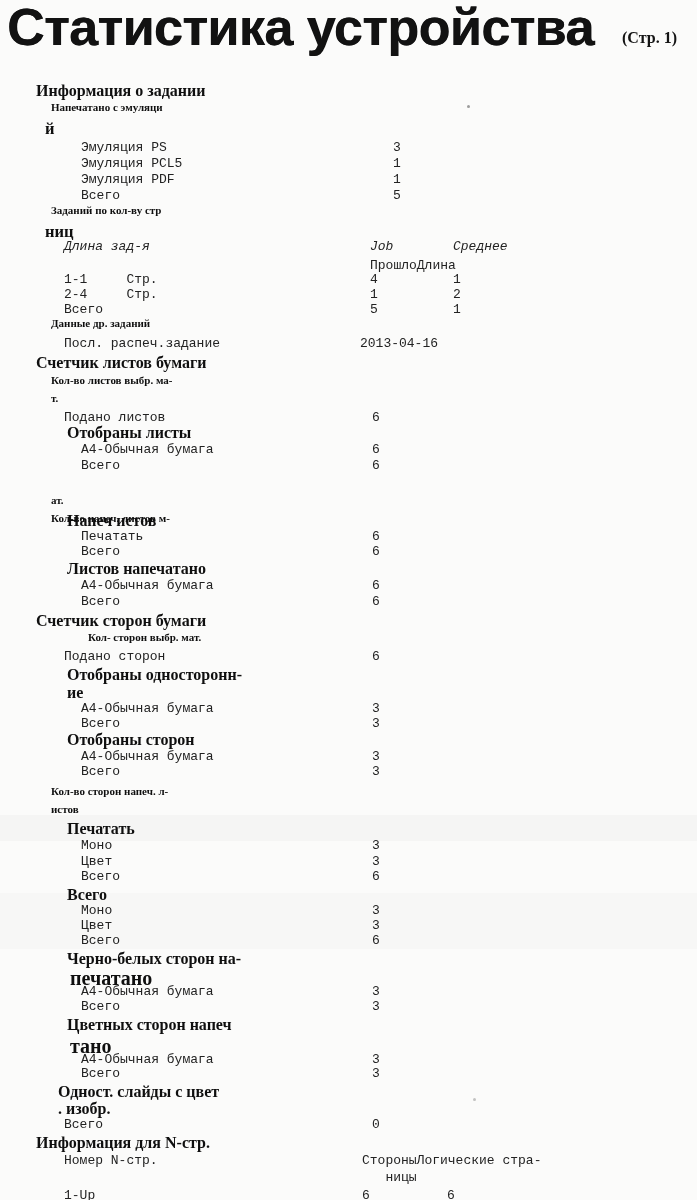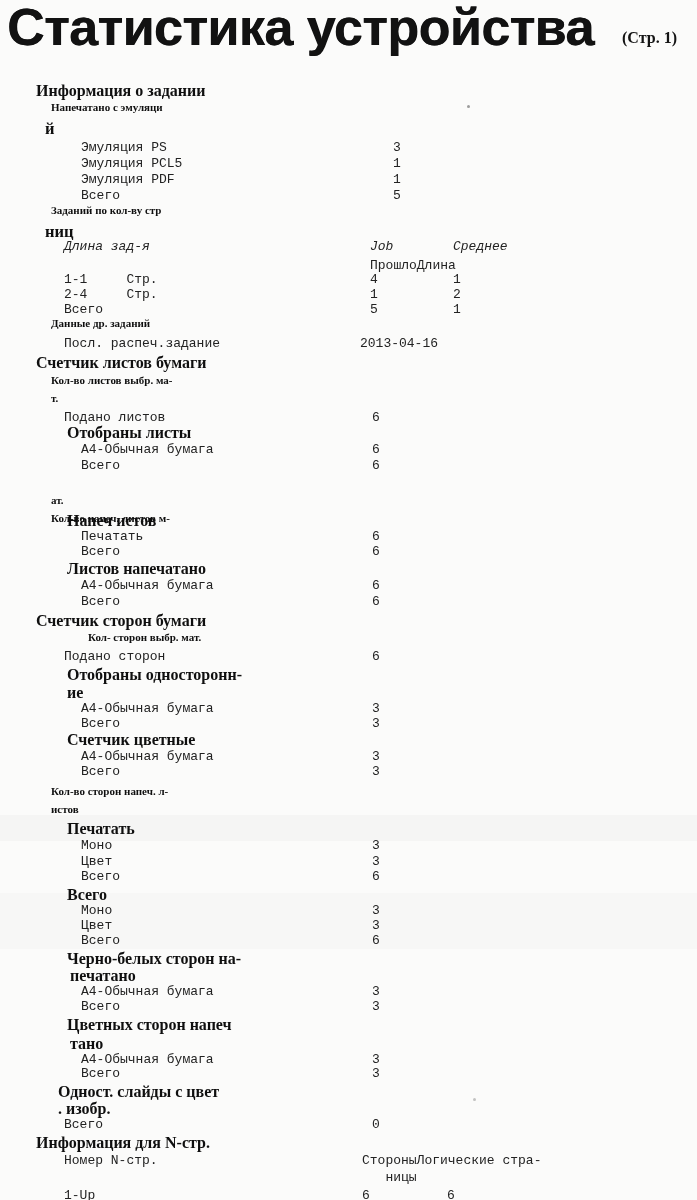--- a/index.html
+++ b/index.html
@@ -205,7 +205,7 @@
         <span class="val v1">3</span>
       </div>
       <div class="row k-h3" style="top: 731px;">
-        <span class="lbl">Счетчик цветные</span>
+        <span class="lbl">Отобраны сторон</span>
       </div>
       <div class="row k-i2 c-mid" style="top: 749px;">
         <span class="lbl">А4-Обычная бумага</span>

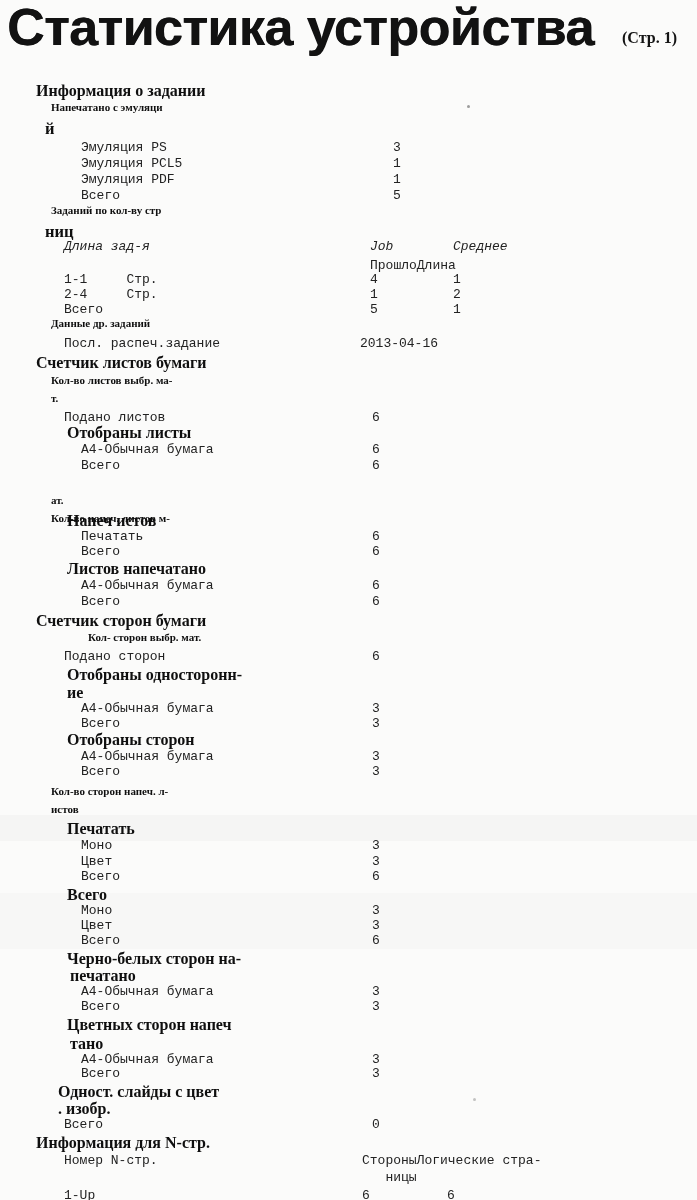--- a/index.html
+++ b/index.html
@@ -36,7 +36,7 @@
   .k-h2w .lbl{left:45px;font-size:16.5px;}
   .k-h2x .lbl{left:58px;font-size:16px;}
   .k-h3  .lbl{left:67px;font-size:16px;}
-  .k-h3w .lbl{left:70px;font-size:16px;}
+  .k-h3w .lbl{left:70px;font-size:20px;}
   
   .k-i1 .lbl,.k-i2 .lbl,.val{
     font-family:"Liberation Mono","DejaVu Sans Mono",monospace;

